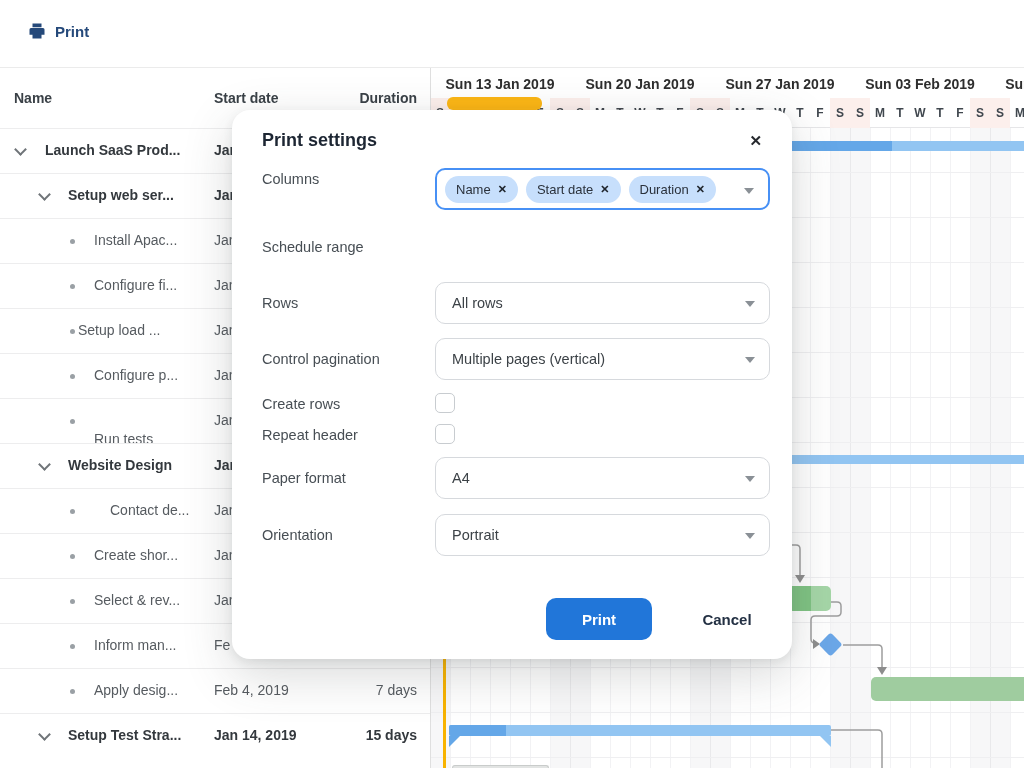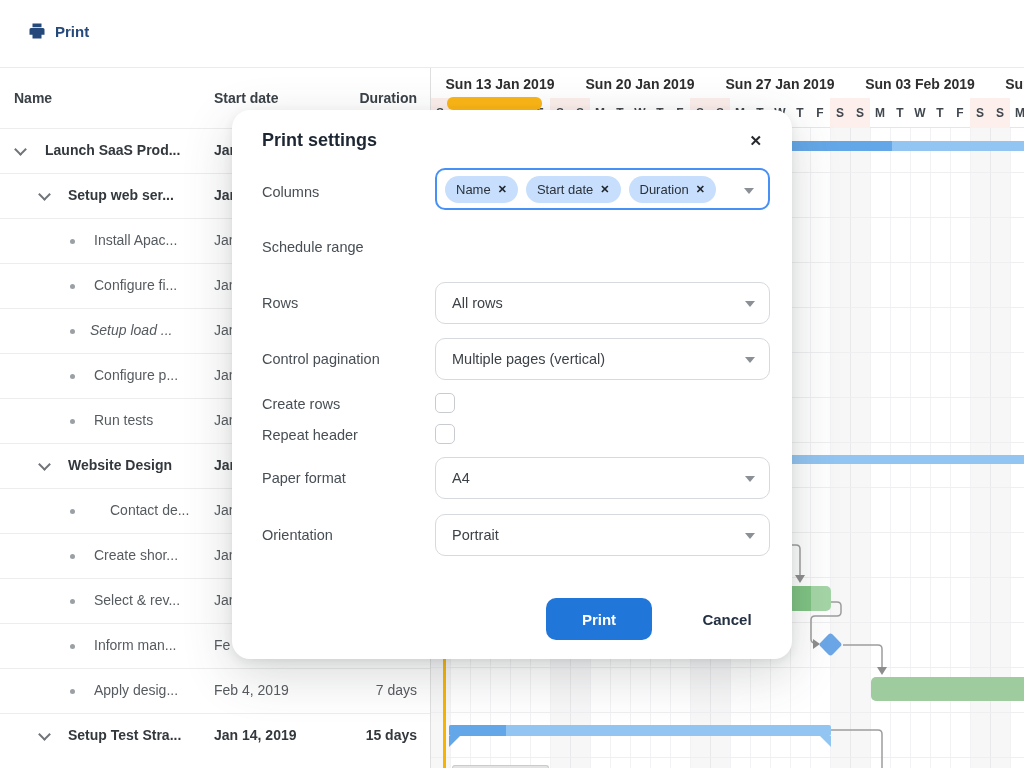--- a/index.html
+++ b/index.html
@@ -286,7 +286,7 @@
   <div class="dlg-title">Print settings</div>
   <div class="dlg-close">✕</div>
 
-  <div class="dlg-label" style="top:74px">Columns</div>
+  <div class="dlg-label" style="top:61px">Columns</div>
   <div class="mfield">
     <div class="chips" id="chips">
         <div class="chip">

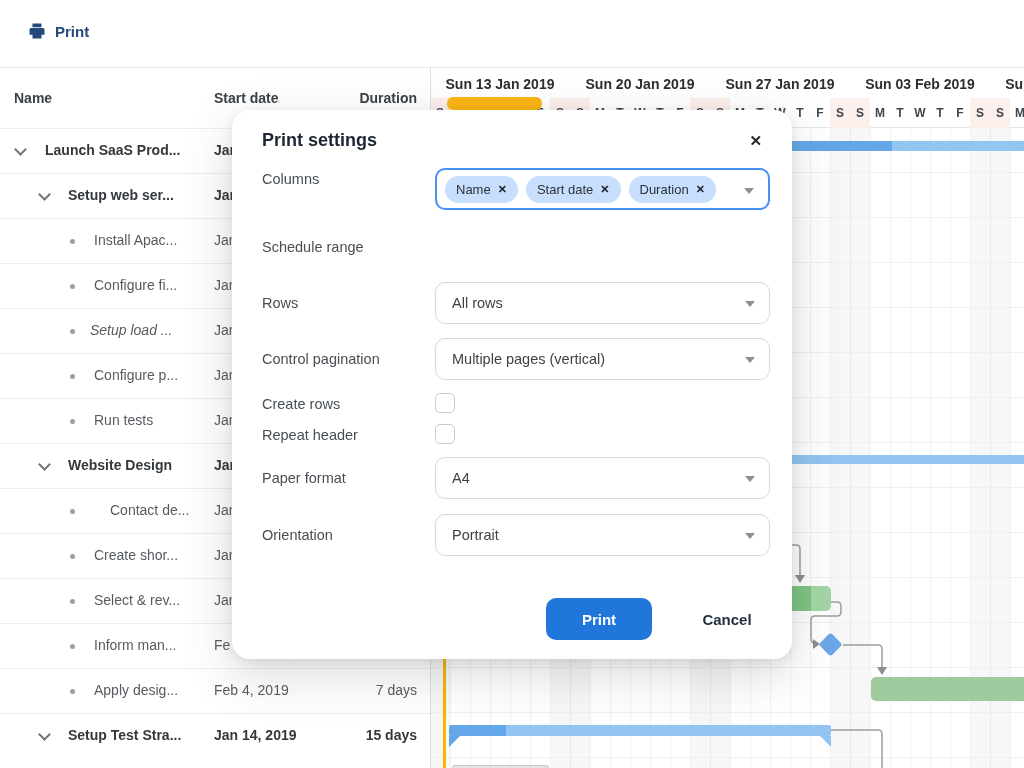--- a/index.html
+++ b/index.html
@@ -139,7 +139,7 @@
       </div>
       <div class="grow">
         <span class="dot" style="left: 70px;"></span>
-        <span class="nm" style="left: 90px; font-style: italic;">Setup load ...</span>
+        <span class="nm" style="left: 78px;">Setup load ...</span>
         <span class="st">Jan</span>
         <span class="du"></span>
       </div>

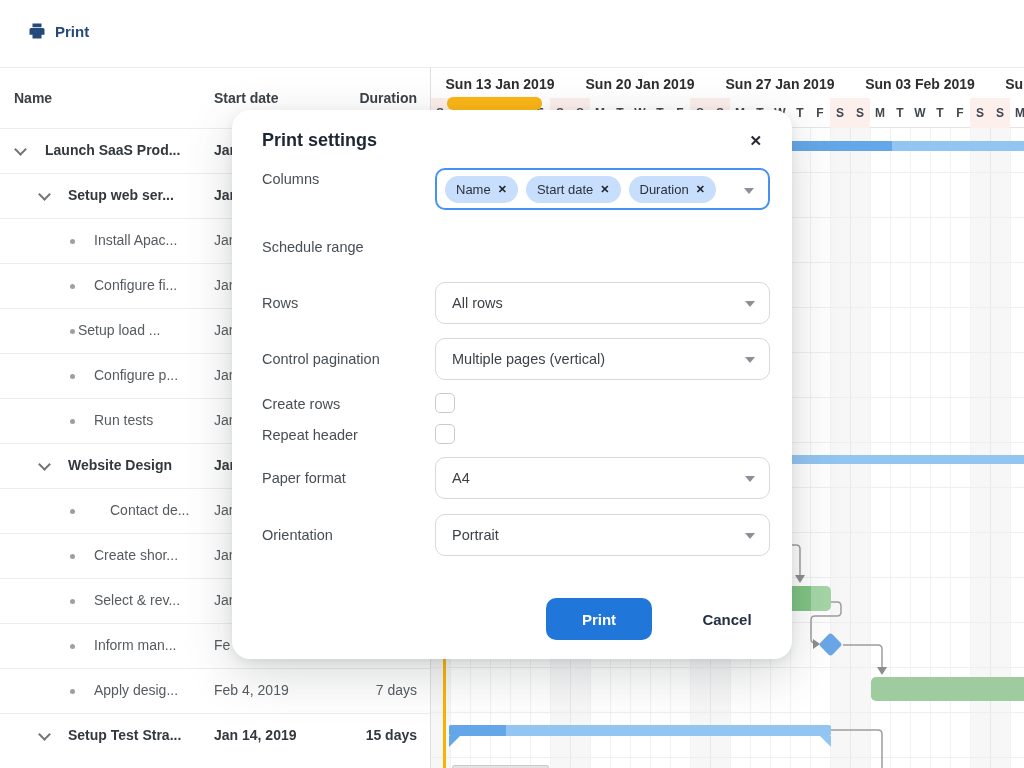--- a/index.html
+++ b/index.html
@@ -151,7 +151,7 @@
       </div>
       <div class="grow">
         <span class="dot" style="left: 70px;"></span>
-        <span class="nm" style="left: 94px;">Run tests</span>
+        <span class="nm" style="left: 94px; margin-top: 19px;">Run tests</span>
         <span class="st">Jan</span>
         <span class="du"></span>
       </div>

